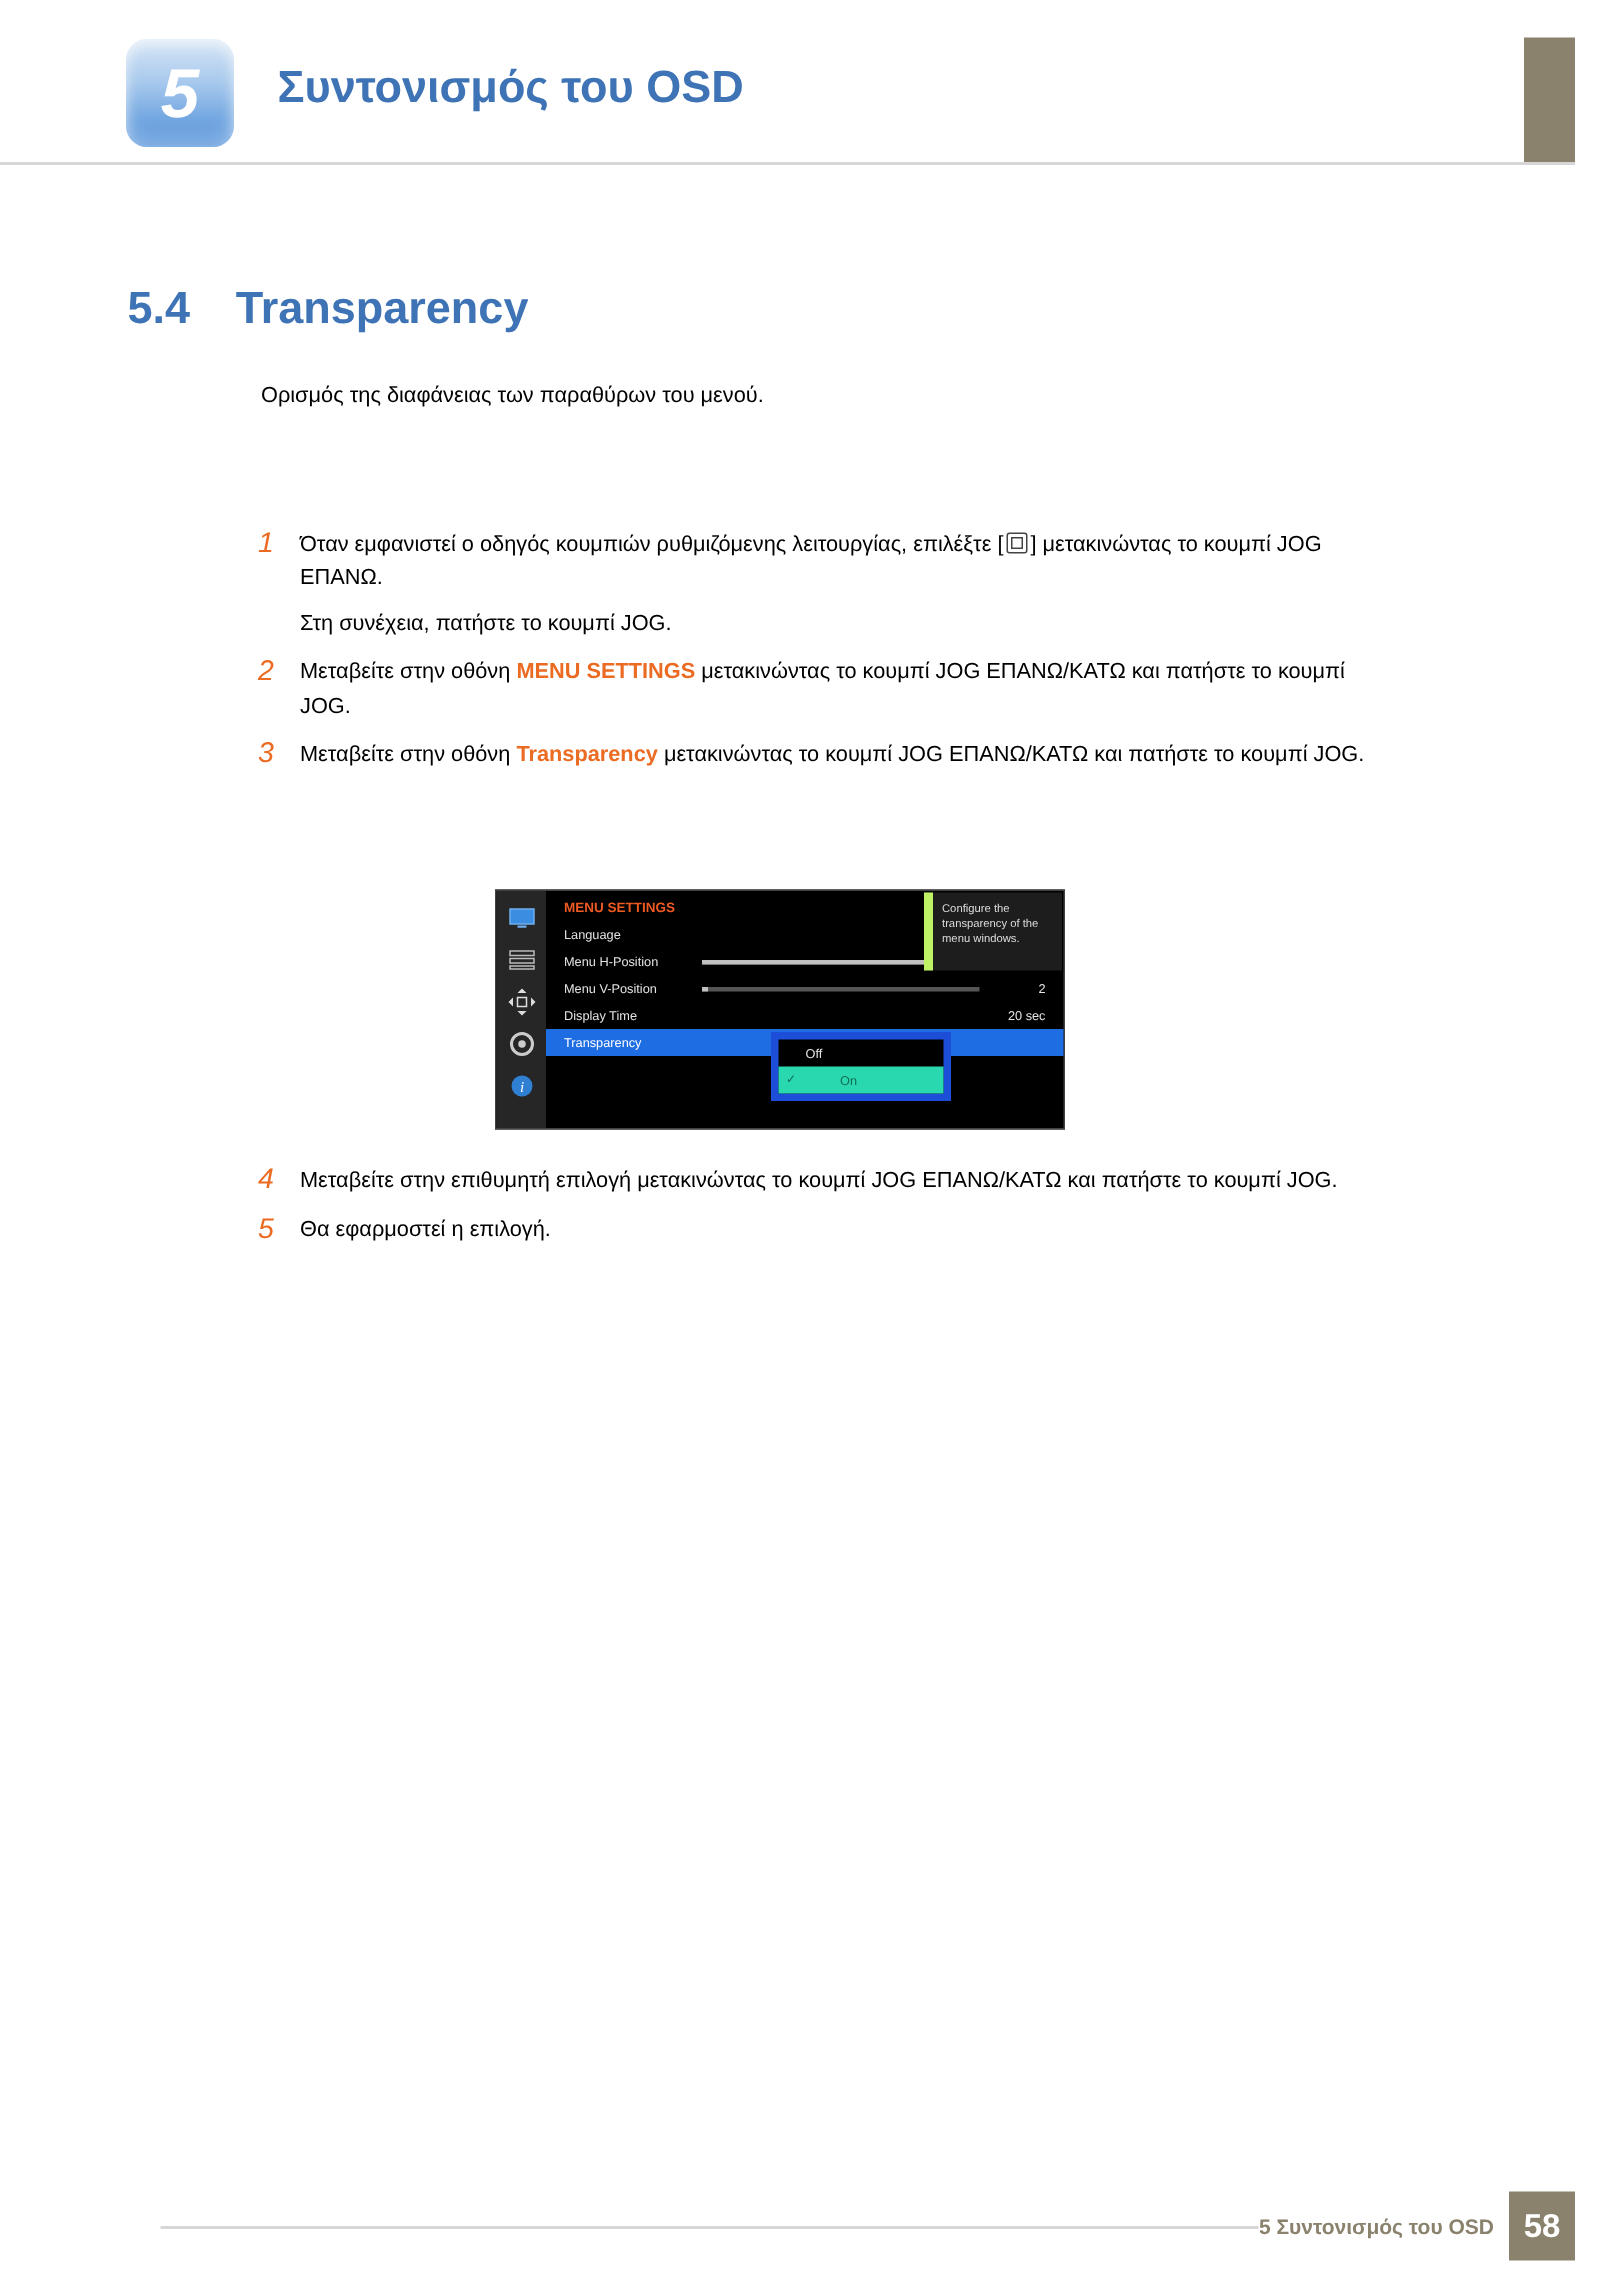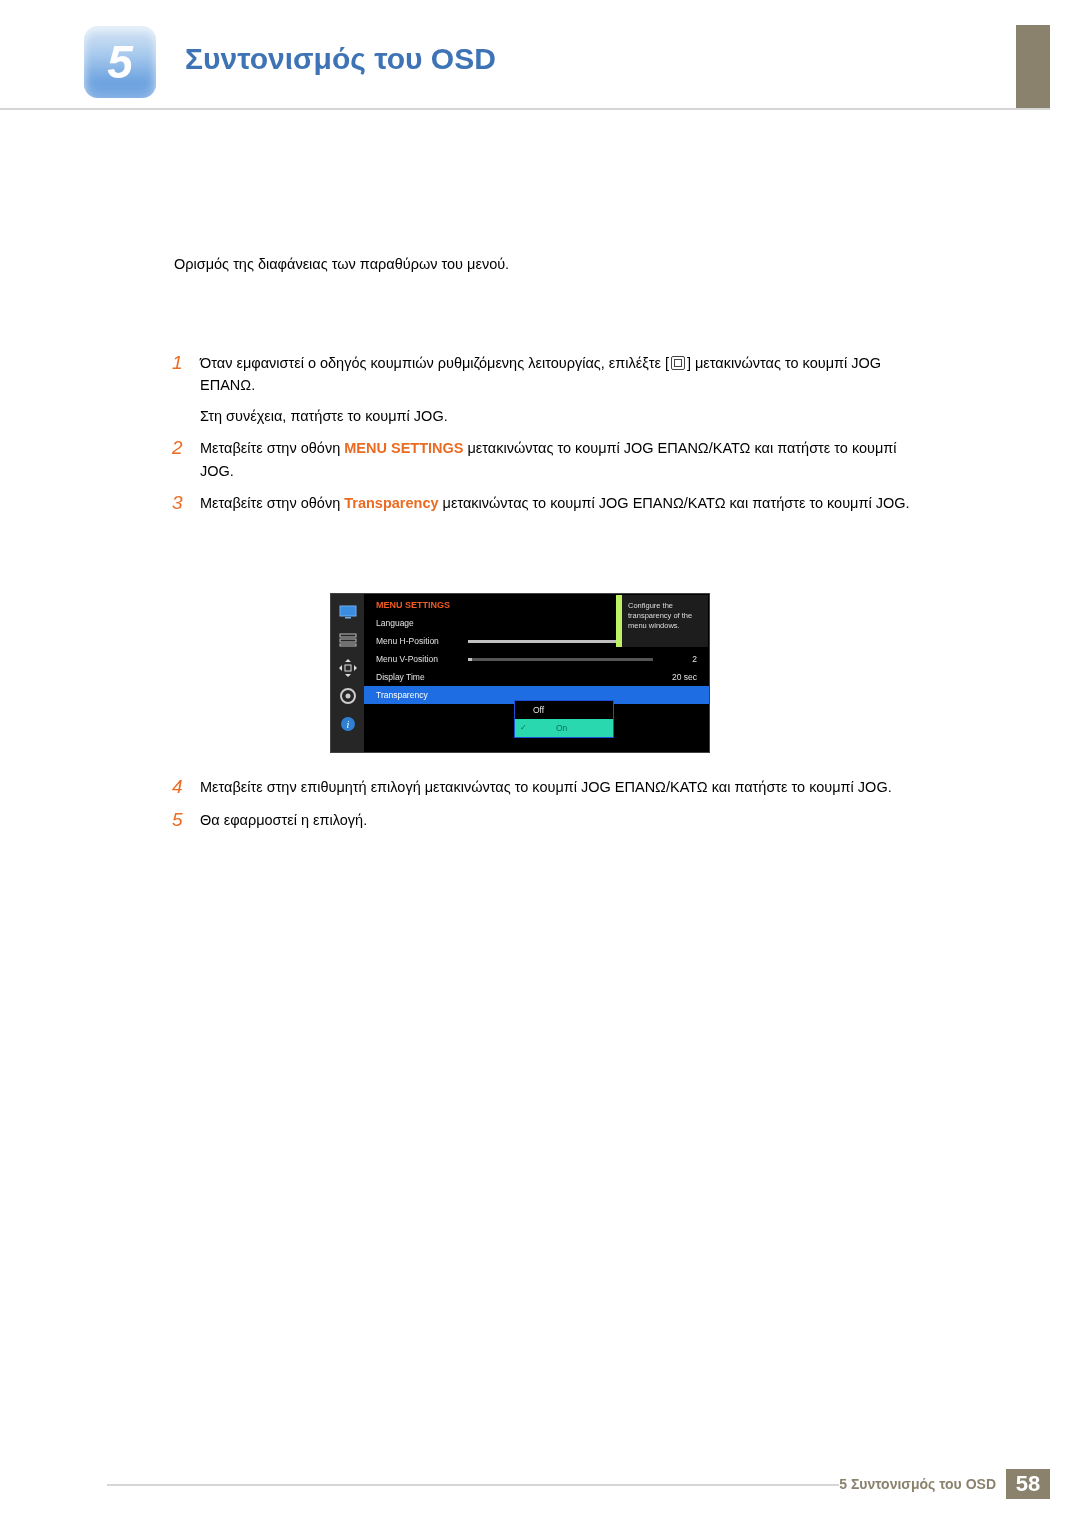--- a/index.html
+++ b/index.html
@@ -326,6 +326,10 @@
   <div class="header-tab"></div>
   <div class="header-bar"></div>
 
+  <div class="section-row">
+    <span class="section-number">5.4</span>
+    <span class="section-title">Transparency</span>
+  </div>
   <div class="section-desc">Ορισμός της διαφάνειας των παραθύρων του μενού.</div>
 
 

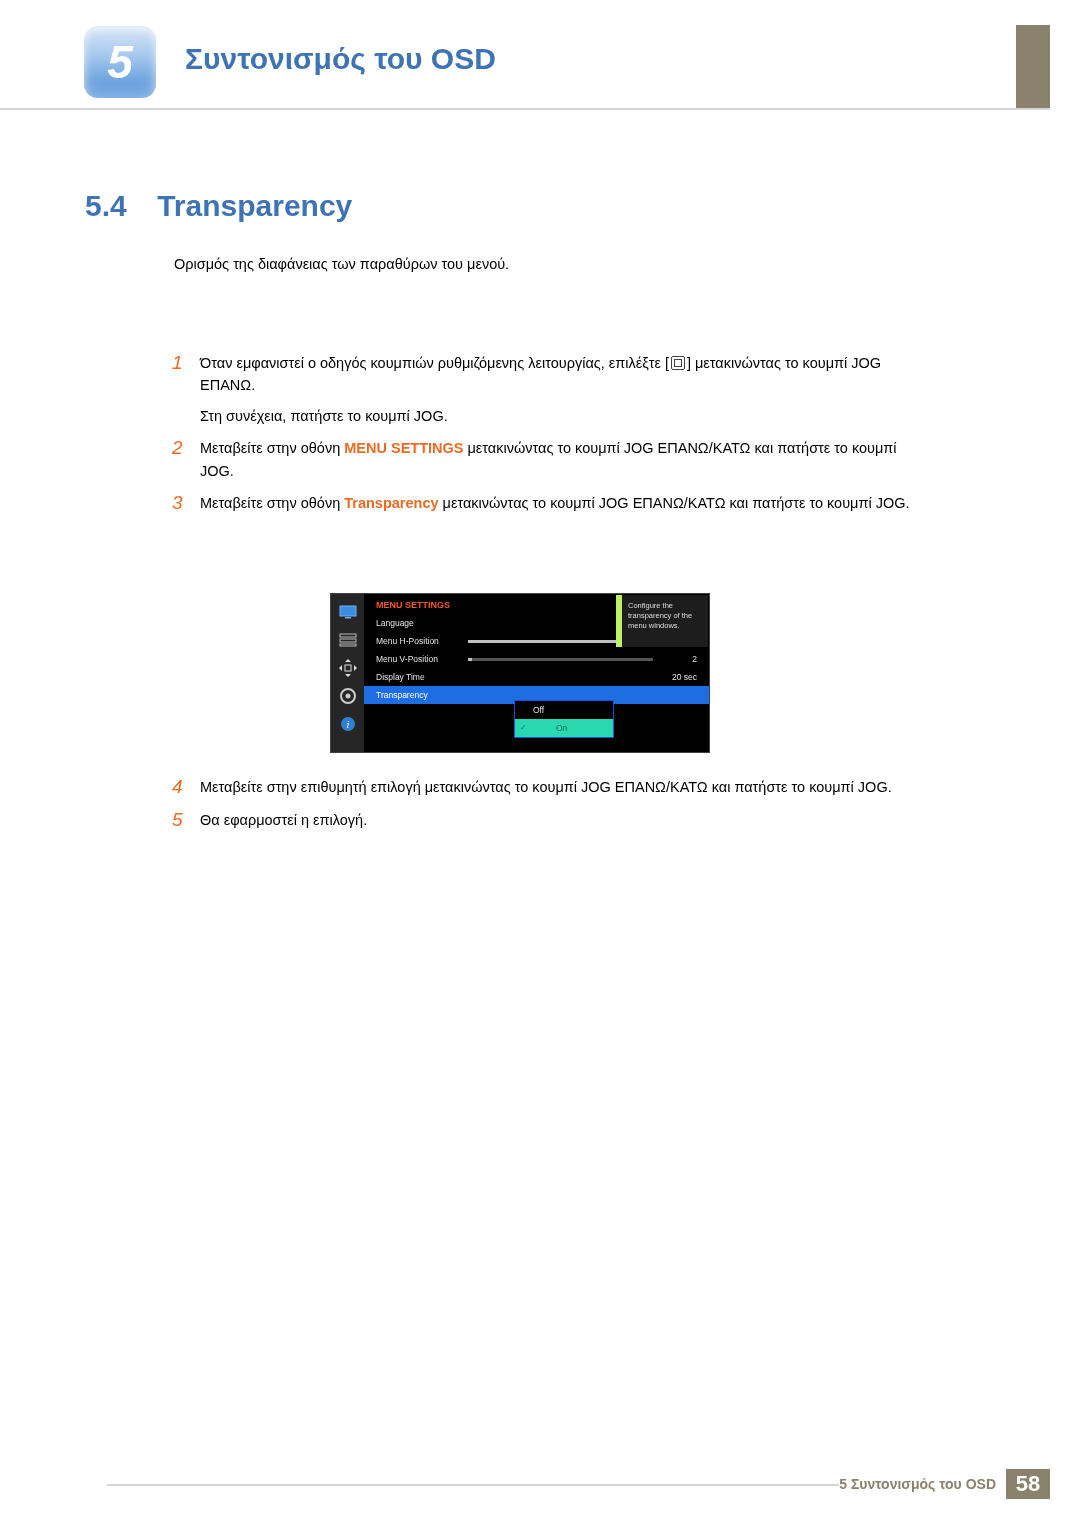--- a/index.html
+++ b/index.html
@@ -226,9 +226,9 @@
   .osd-dropdown {
     position: absolute;
     left: 150px;
-    top: 106px;
-    width: 100px;
-    border: 1px solid #1d4ed8;
+    top: 94px;
+    width: 120px;
+    border: 5px solid #1d4ed8;
     background: #000;
   }
   .osd-dropdown .dd-item {

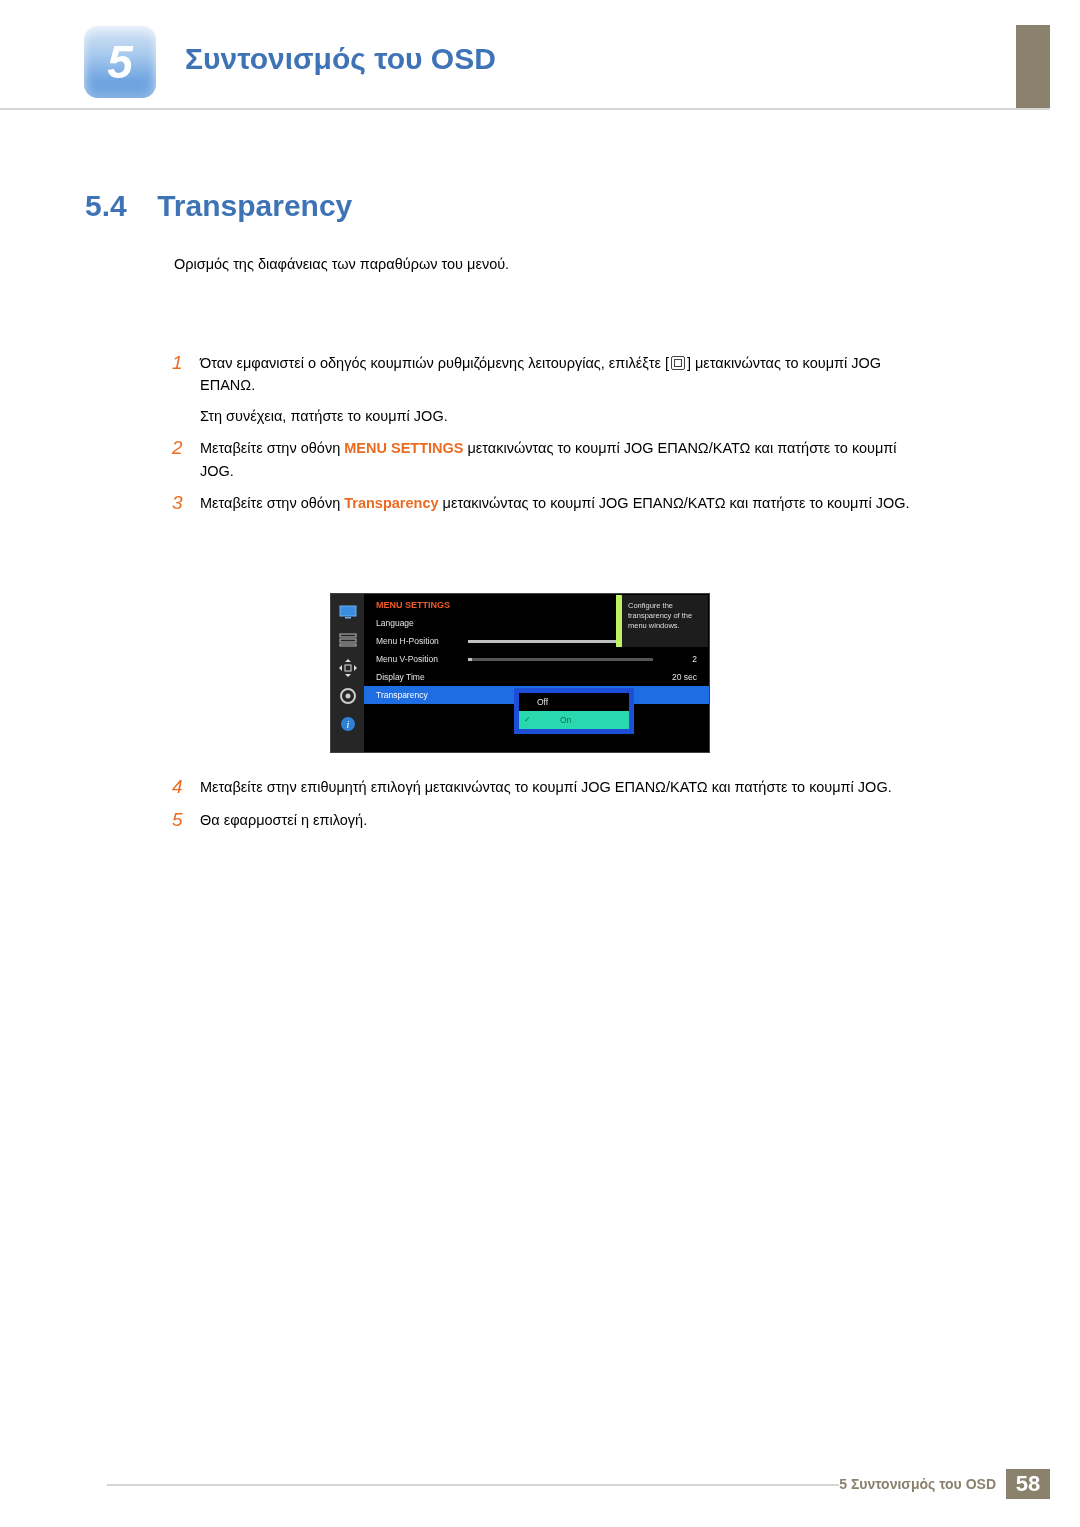--- a/index.html
+++ b/index.html
@@ -308,7 +308,7 @@
     font-size: 22px;
     font-weight: bold;
     width: 44px;
-    height: 30px;
+    height: 46px;
     display: flex;
     align-items: center;
     justify-content: center;

